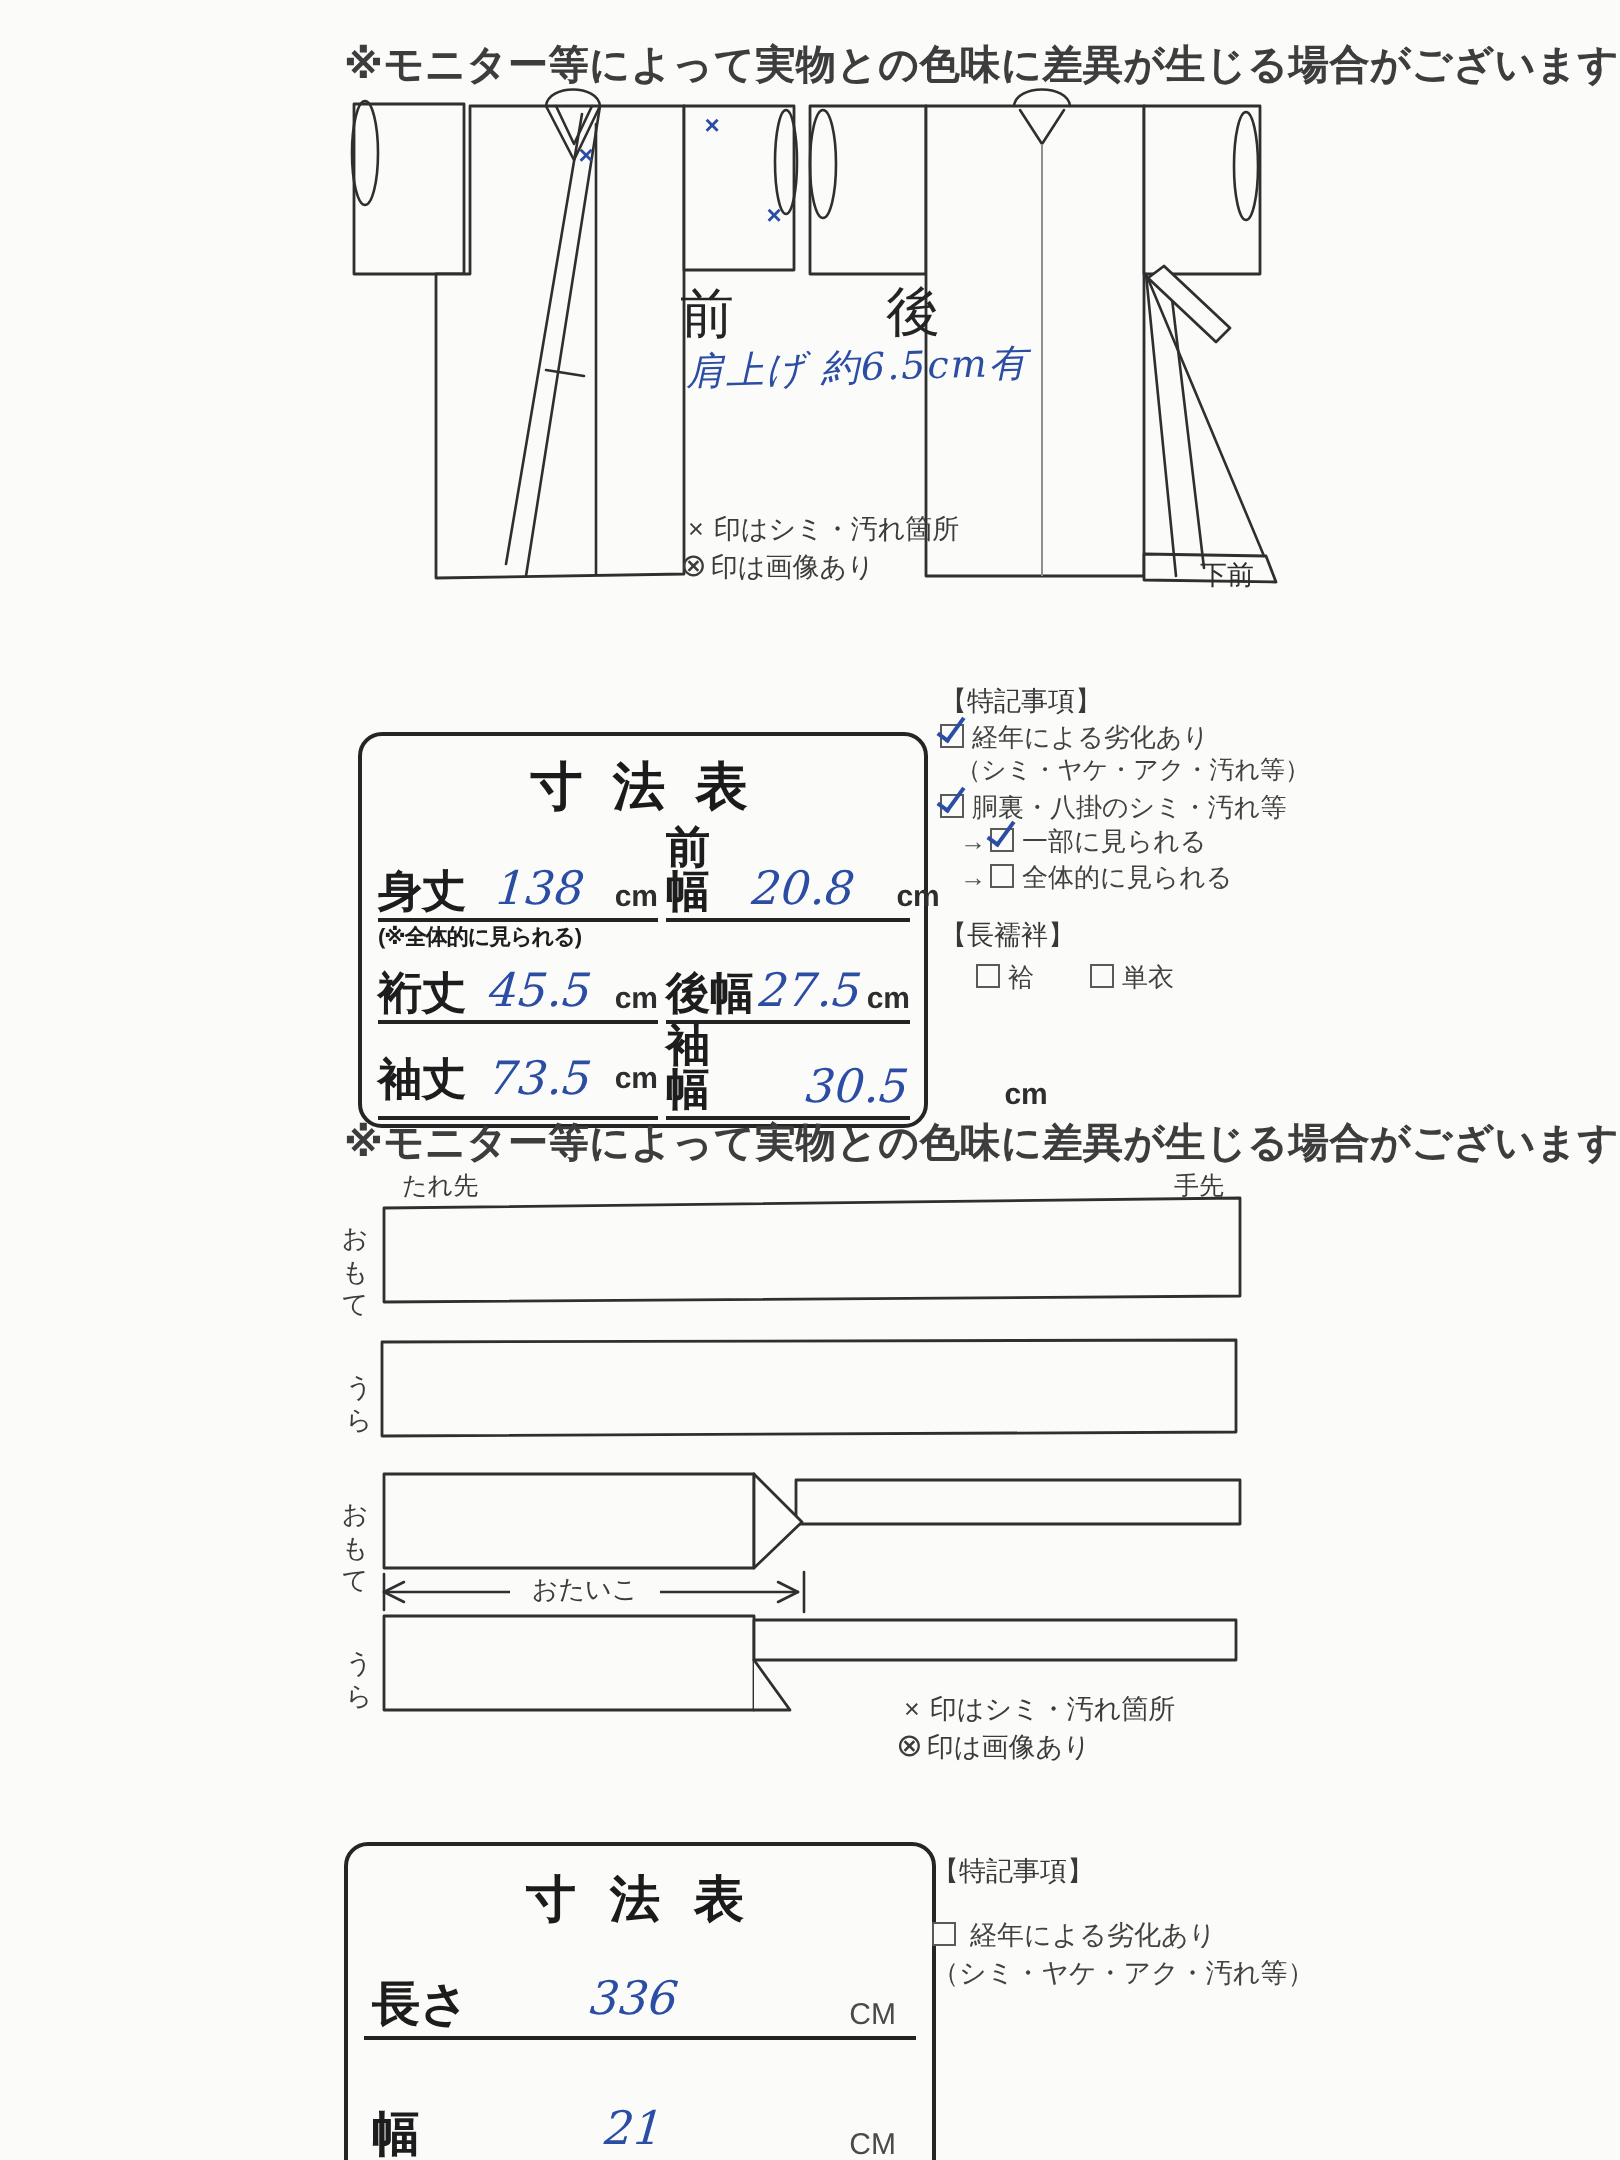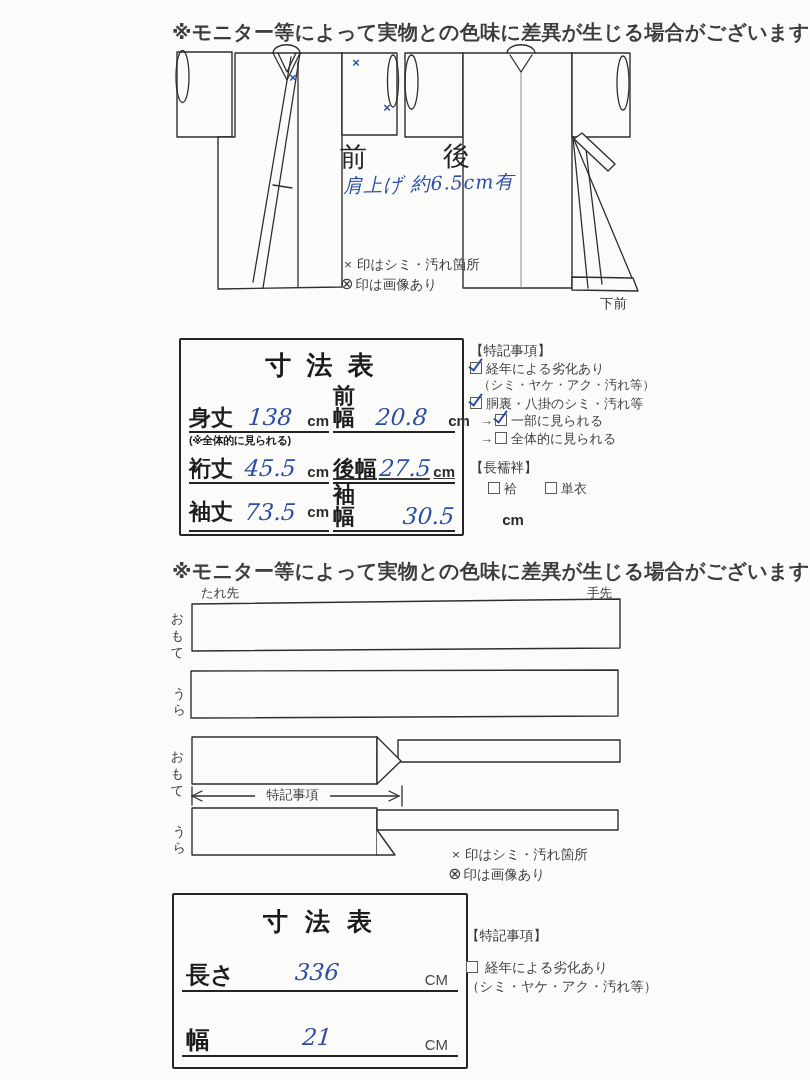--- a/index.html
+++ b/index.html
@@ -110,7 +110,7 @@
     </div>
   </div>
 
-  <div class="abs shitamae" style="left:600px;top:295px;">下前</div>
+  <div class="abs shitamae" style="left:600px;top:279px;">下前</div>
 
   <div class="mtable t1" style="left:179px;top:338px;width:281px;height:194px;">
     <div class="ttl">寸 法 表</div>

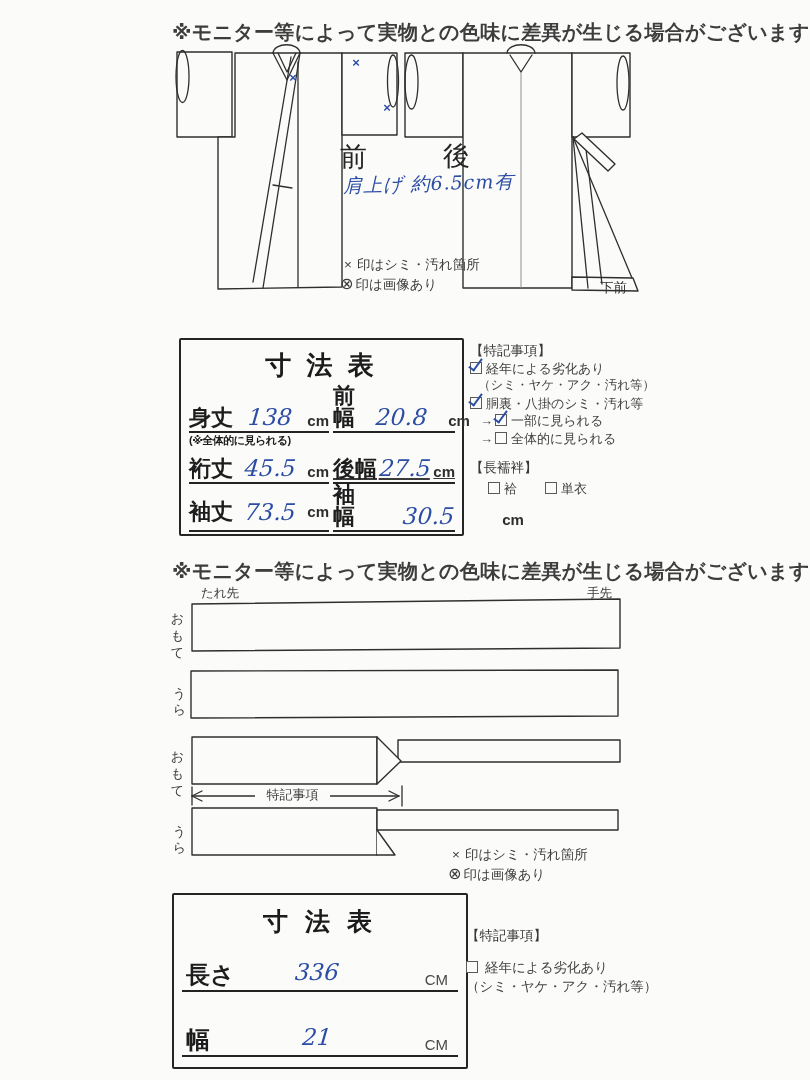--- a/index.html
+++ b/index.html
@@ -20,7 +20,7 @@
   .vlab{writing-mode:vertical-rl;font-size:13px;color:#3c3c3c;letter-spacing:2px;line-height:14px;}
   .shitamae{font-size:13.5px;color:#2e2e2e;}
 
-  .mtable{position:absolute;border:2.5px solid #252525;border-radius:2px;}
+  .mtable{position:absolute;border:2.5px solid #252525;border-radius:12px;margin-top:28px;}
   .ttl{position:absolute;left:0;width:100%;text-align:center;font-weight:bold;color:#1b1b1b;}
   .t1 .ttl{top:8px;font-size:26px;letter-spacing:4px;}
   .trow{position:absolute;display:flex;align-items:flex-end;border-bottom:2.2px solid #232323;padding-bottom:2px;}

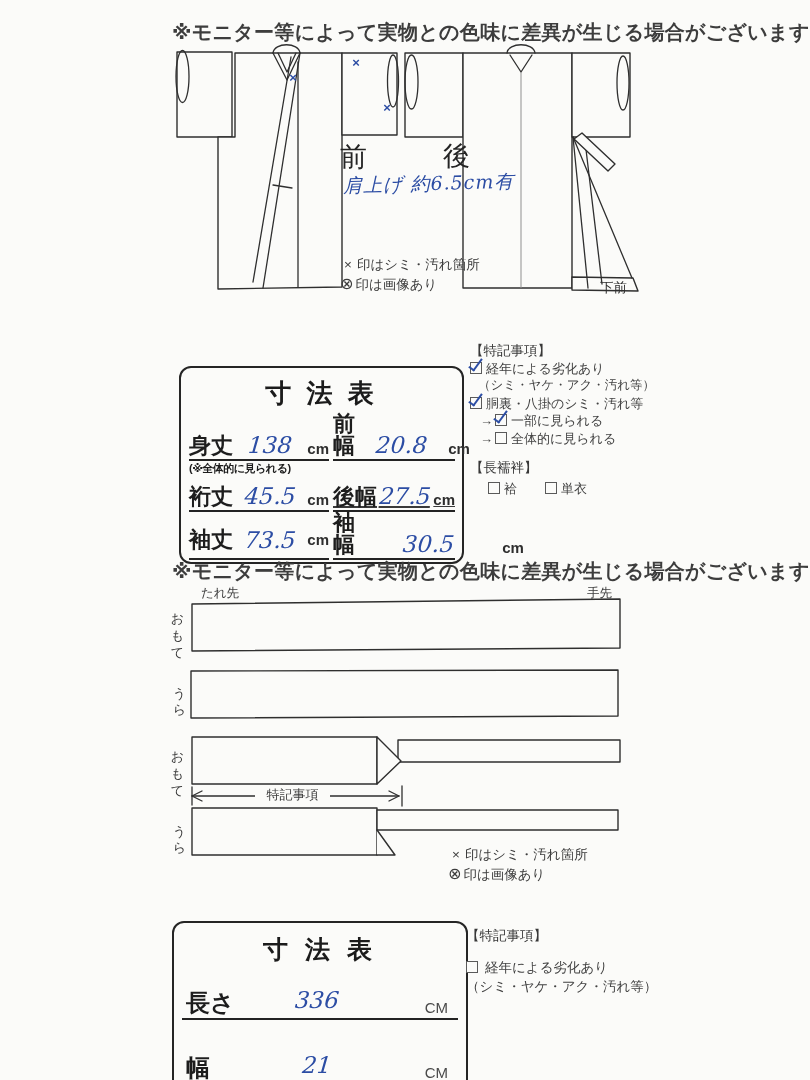--- a/index.html
+++ b/index.html
@@ -132,7 +132,7 @@
       <span class="val hand">45.5</span>
       <span class="unit">cm</span>
     </div>
-    <div class="trow" style="left:152px;top:108px;width:122px;height:32px;text-decoration:underline;">
+    <div class="trow" style="left:152px;top:108px;width:122px;height:32px;">
       <span class="lbl">後幅</span>
       <span class="val hand">27.5</span>
       <span class="unit">cm</span>

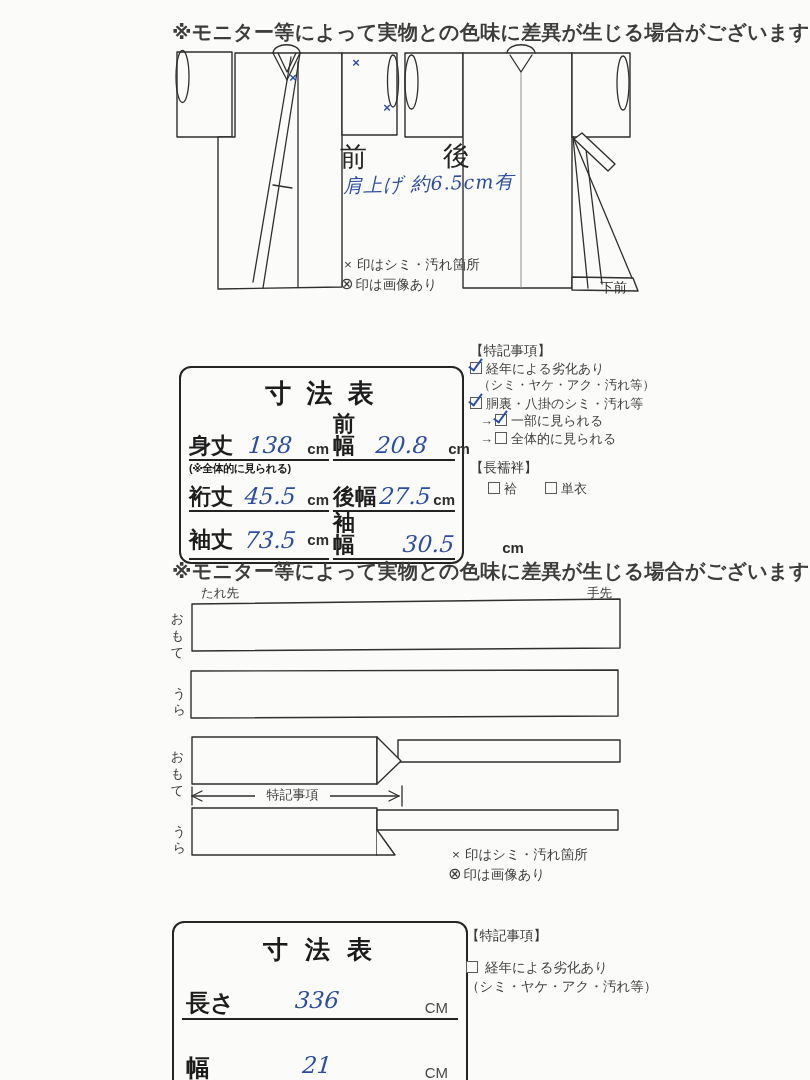--- a/index.html
+++ b/index.html
@@ -206,7 +206,7 @@
     </g>
   </svg>
 
-  <div class="abs otaiko-lab" style="left:255px;top:786px;width:75px;">特記事項</div>
+  <div class="abs otaiko-lab" style="left:255px;top:786px;width:75px;">おたいこ</div>
 
   <div class="abs legend" style="left:452px;top:845px;">
     <div class="nline">

